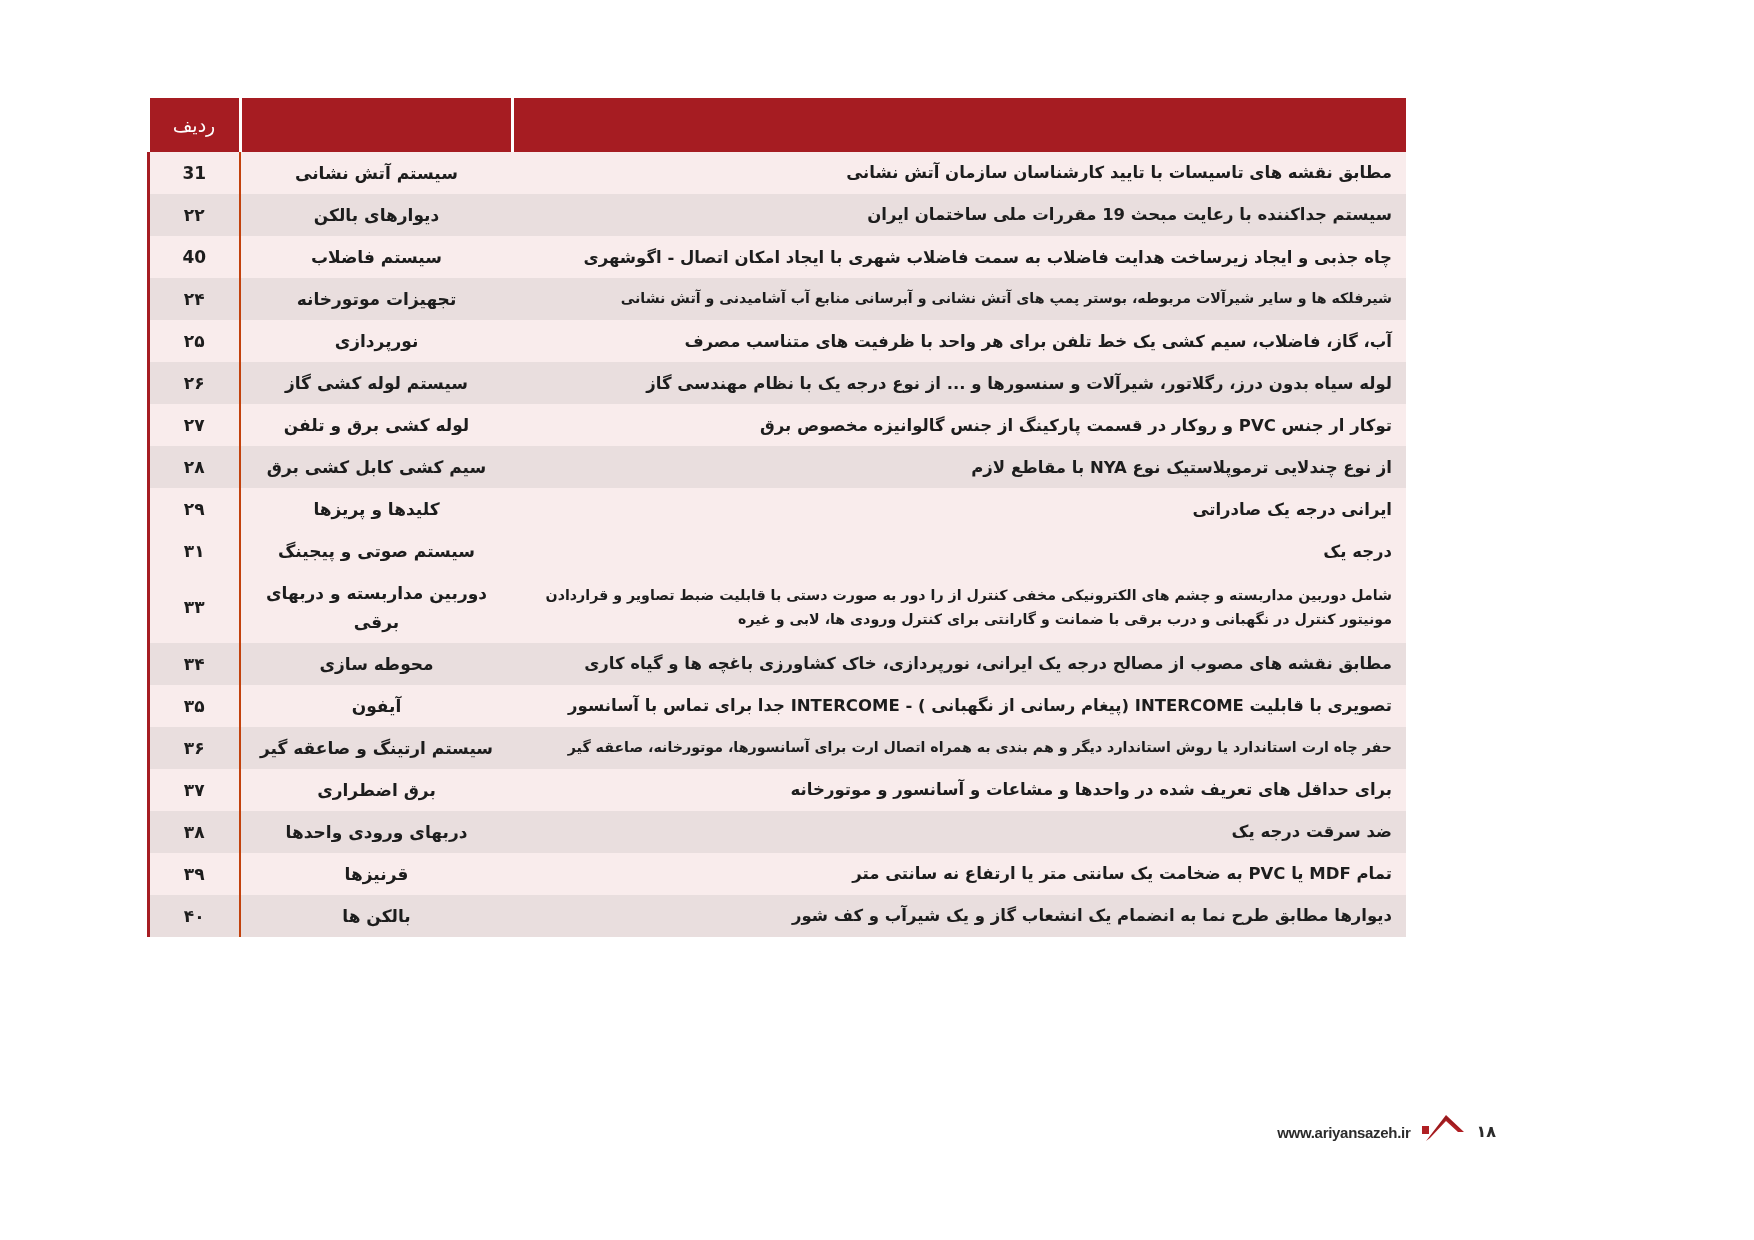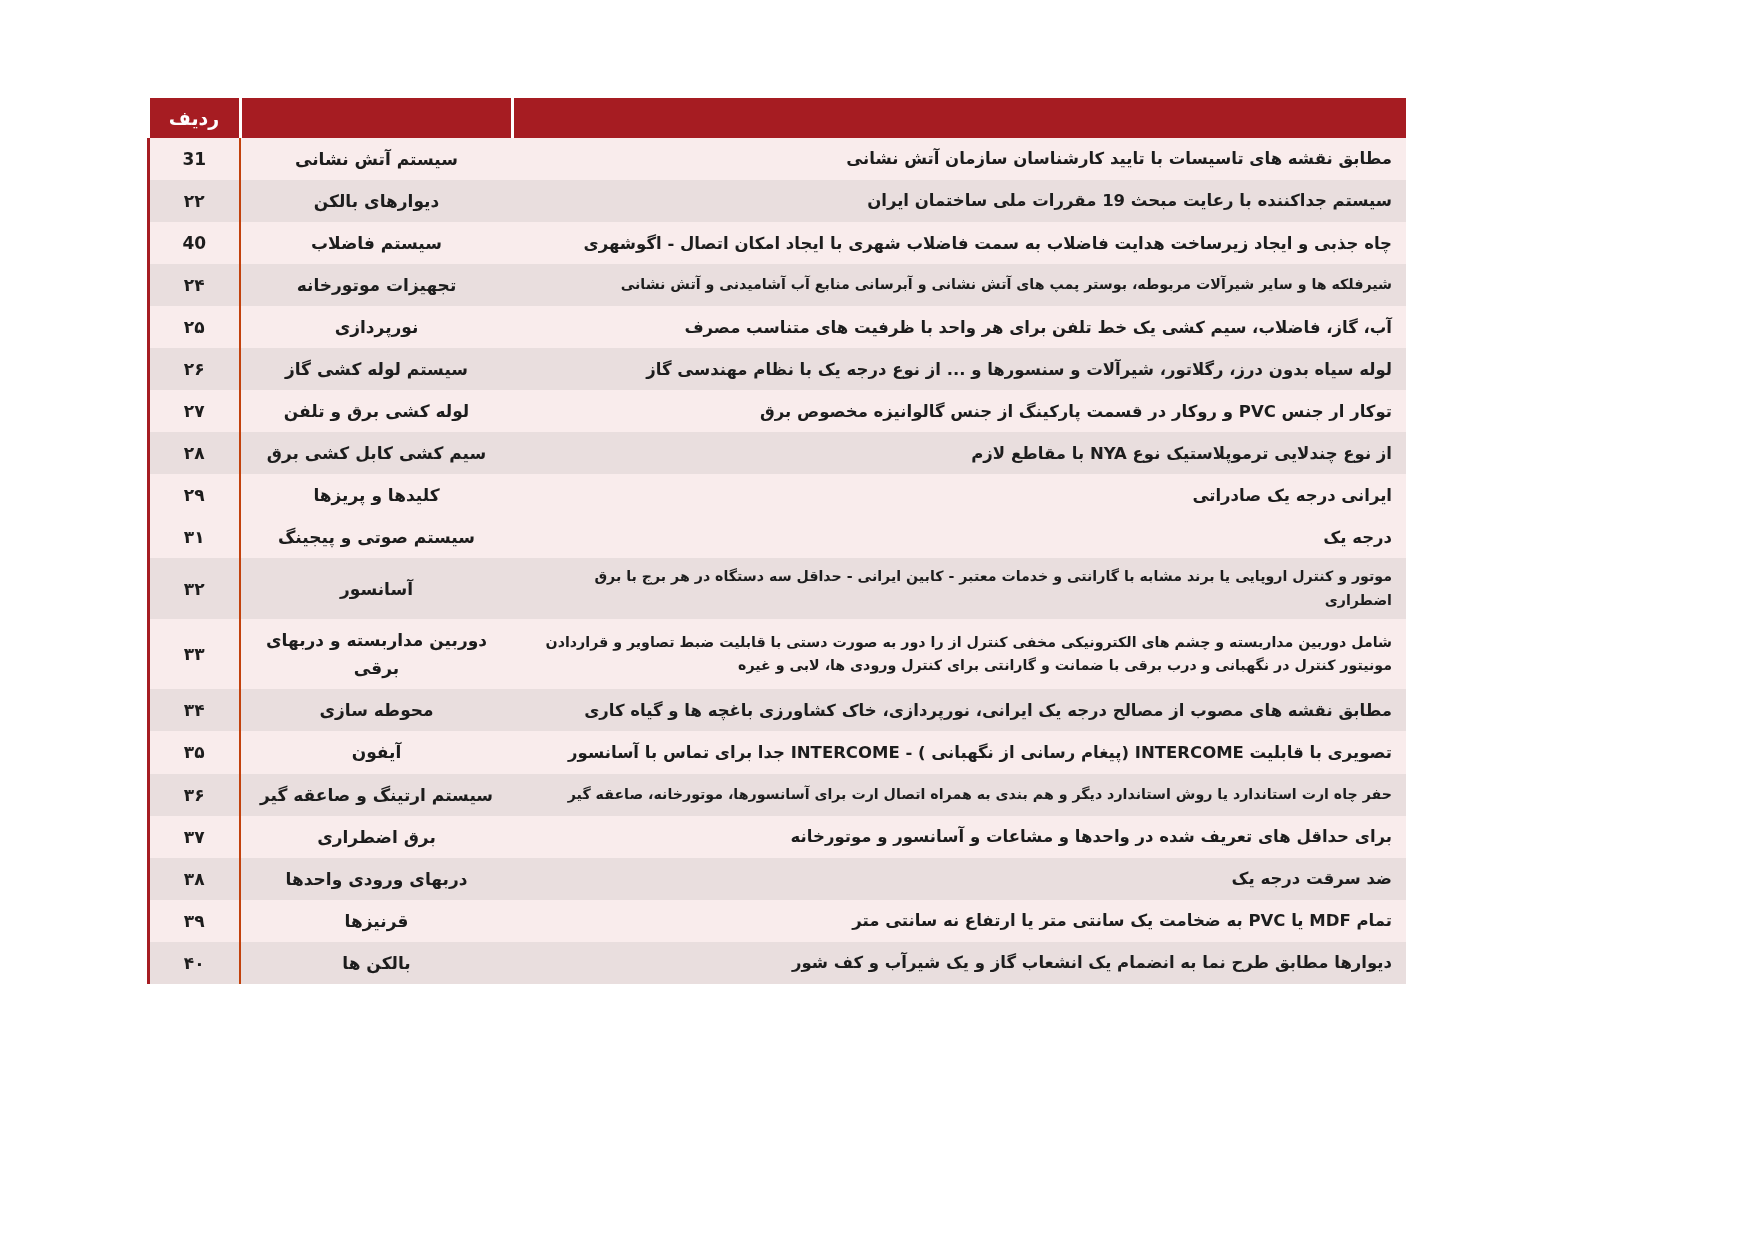--- a/index.html
+++ b/index.html
@@ -68,9 +68,9 @@
   thead th {
     background: #a61c22;
     color: #ffffff;
-    height: 40px;
+    height: 54px;
     font-size: 19px;
-    font-weight: 700;
+    font-weight: 400;
     border-right: 3px solid #ffffff;
     border-left: 3px solid #ffffff;
     padding: 0;

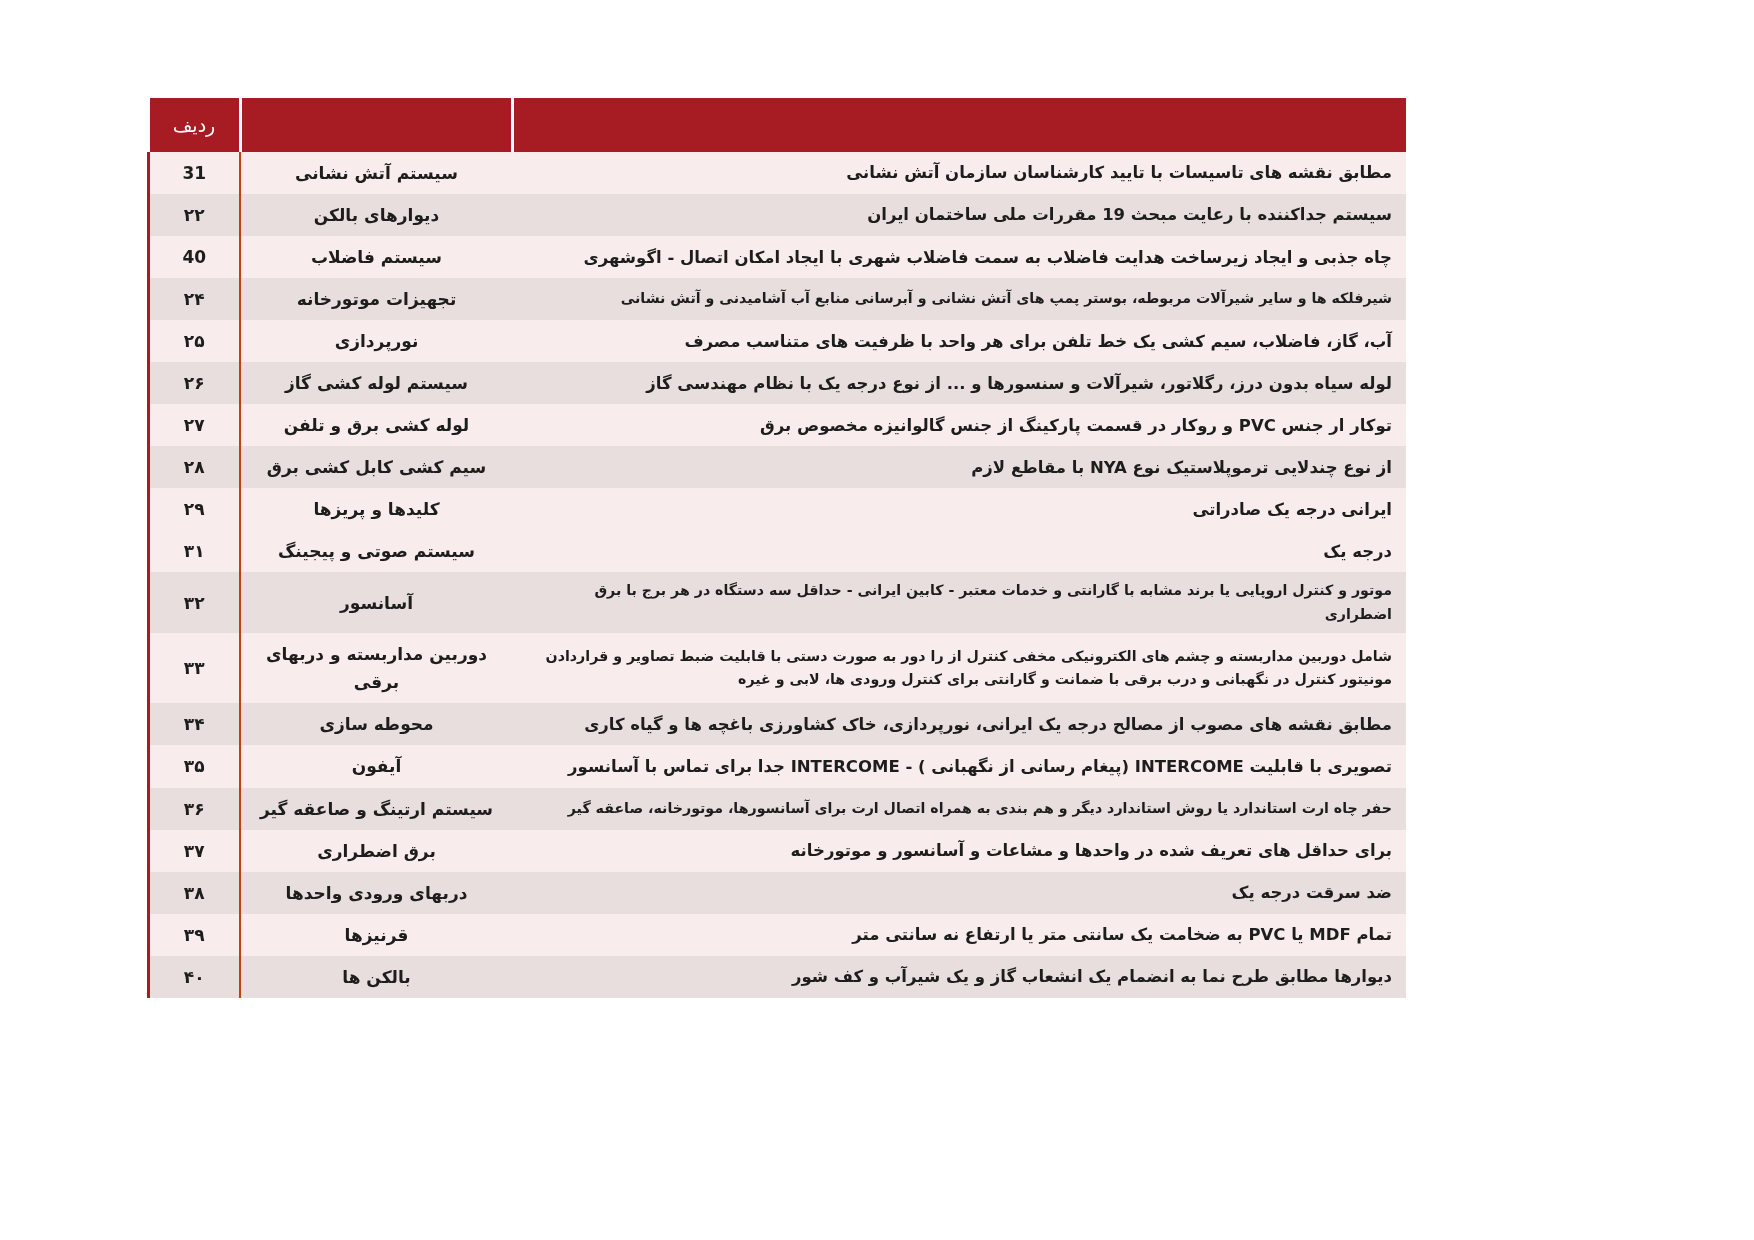--- a/index.html
+++ b/index.html
@@ -237,11 +237,6 @@
             <td class="c-title">سیستم صوتی و پیجینگ</td>
             <td class="c-index">۳۱</td>
           </tr>
-          <tr class="even">
-            <td class="c-desc tight">موتور و کنترل اروپایی یا برند مشابه با گارانتی و خدمات معتبر - کابین ایرانی - حداقل سه دستگاه در هر برج با برق اضطراری</td>
-            <td class="c-title">آسانسور</td>
-            <td class="c-index">۳۲</td>
-          </tr>
           <tr class="odd">
             <td class="c-desc tight">شامل دوربین مداربسته و چشم های الکترونیکی مخفی کنترل از را دور به صورت دستی با قابلیت ضبط تصاویر و قراردادن مونیتور کنترل در نگهبانی و درب برقی با ضمانت و گارانتی برای کنترل ورودی ها، لابی و غیره</td>
             <td class="c-title">دوربین مداربسته و دربهای برقی</td>

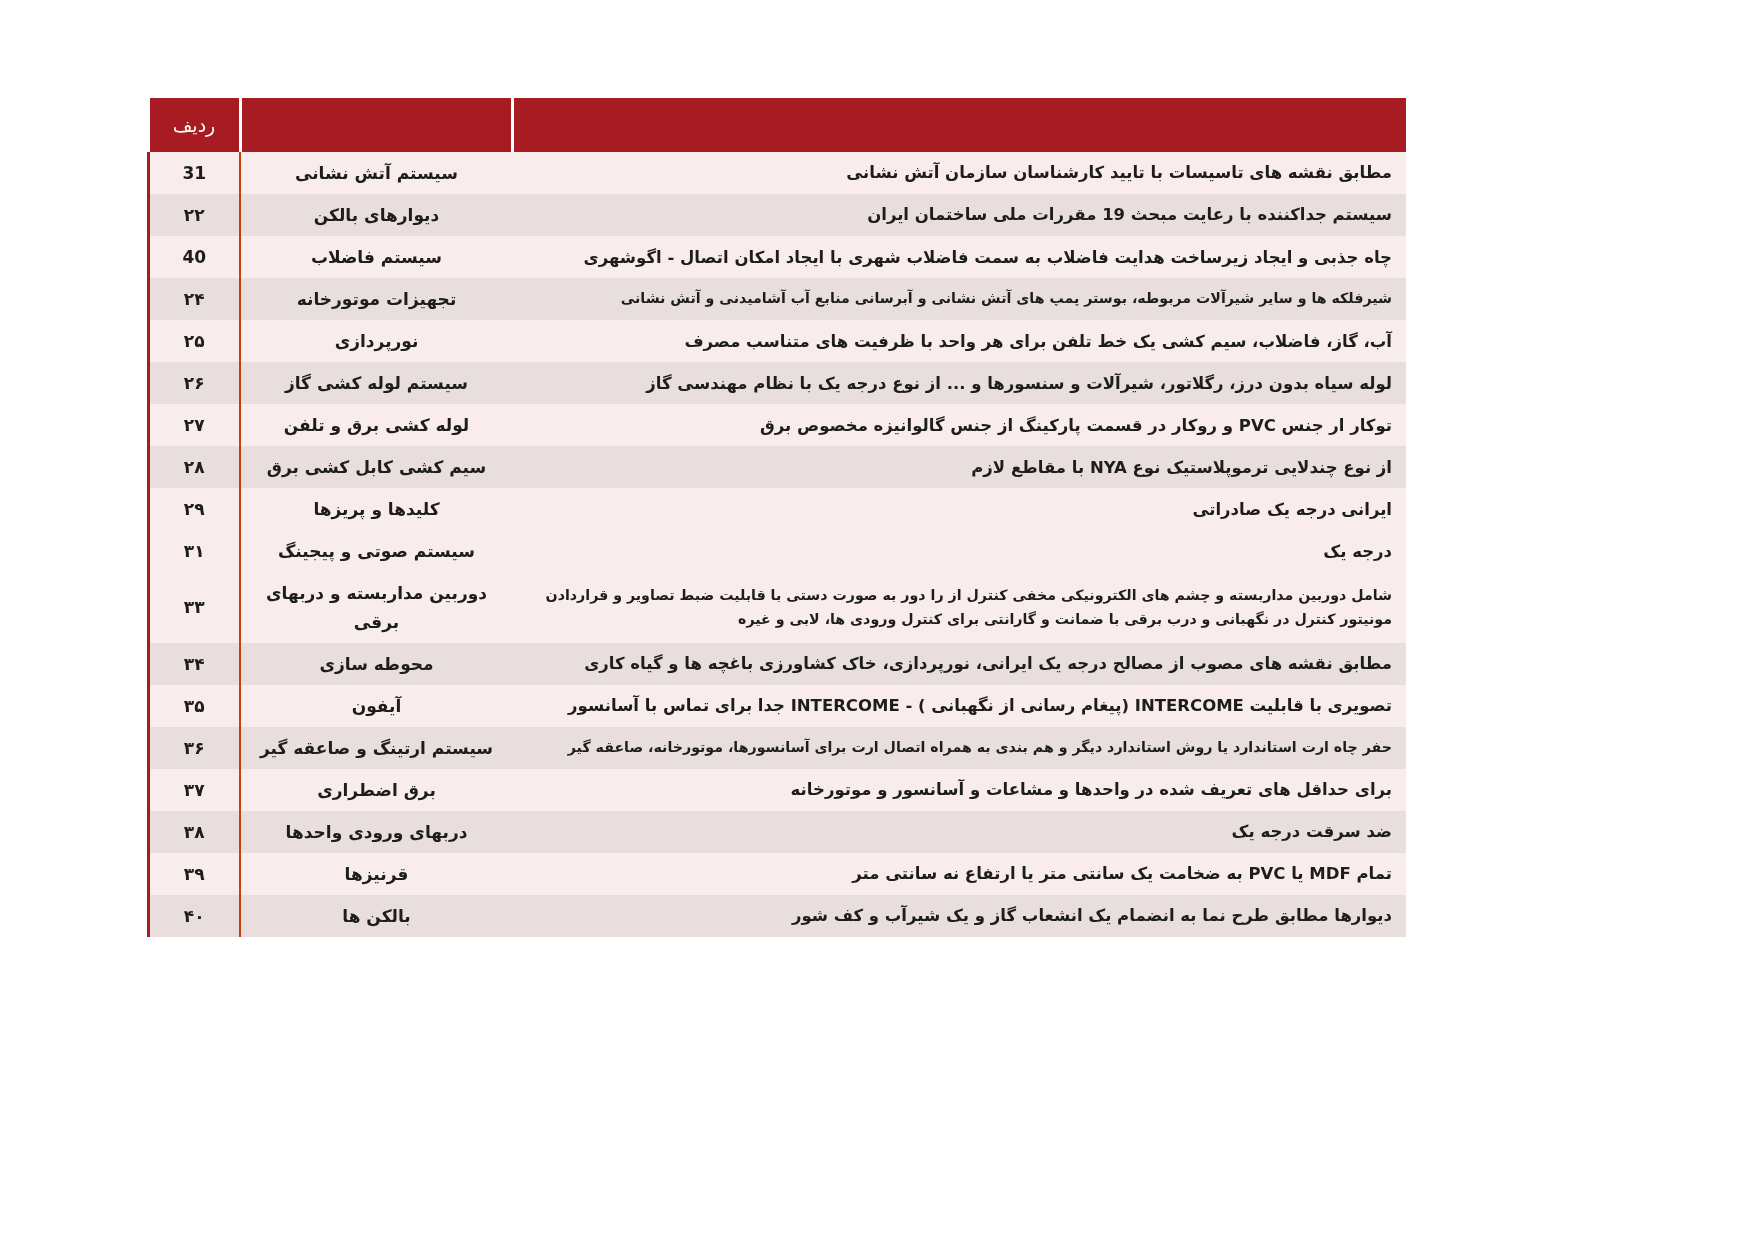--- a/index.html
+++ b/index.html
@@ -281,6 +281,17 @@
     </table>
   </div>
 
+  <div id="footer">
+    <div id="footer-inner">
+      <span class="foot-url">www.ariyansazeh.ir</span>
+      <svg class="foot-logo" viewBox="0 0 54 32" xmlns="http://www.w3.org/2000/svg">
+        <path d="M 6 14 L 13 14 L 13 22 L 6 22 Z" fill="#b02024"></path>
+        <path d="M 30 3 L 48 20 L 42 20 L 30 9 L 14 26 L 10 29 Z" fill="#b02024"></path>
+        <path d="M 30 4 L 46 19 L 30 7 L 12 27 Z" fill="#7c1518" opacity="0.55"></path>
+      </svg>
+      <span class="foot-page">۱۸</span>
+    </div>
+  </div>
 
 </div>
 

